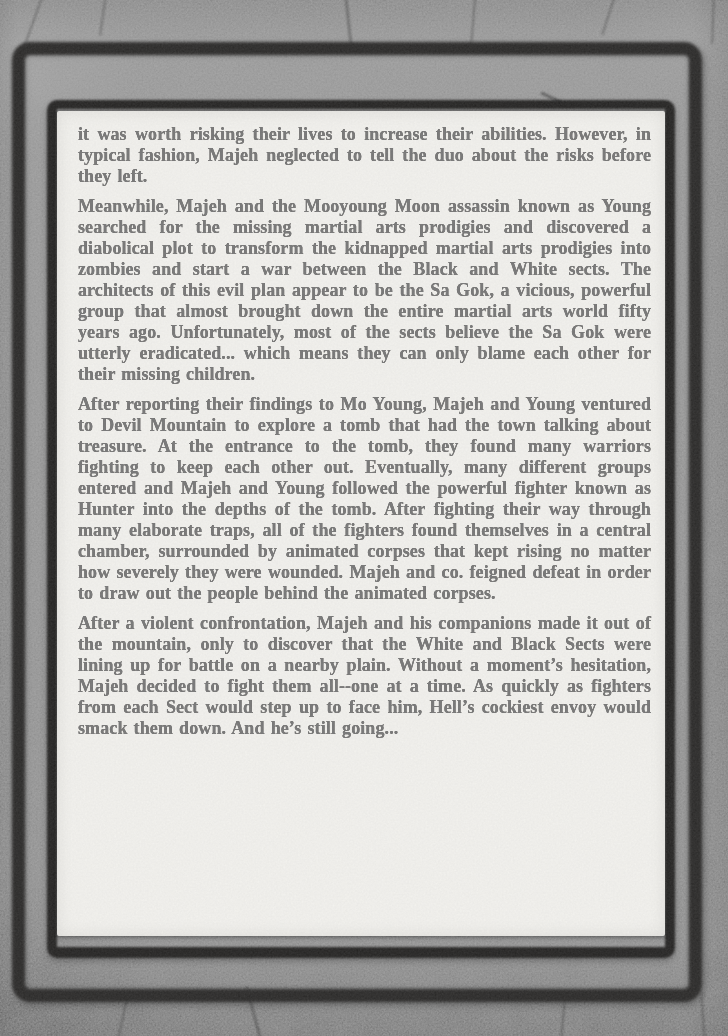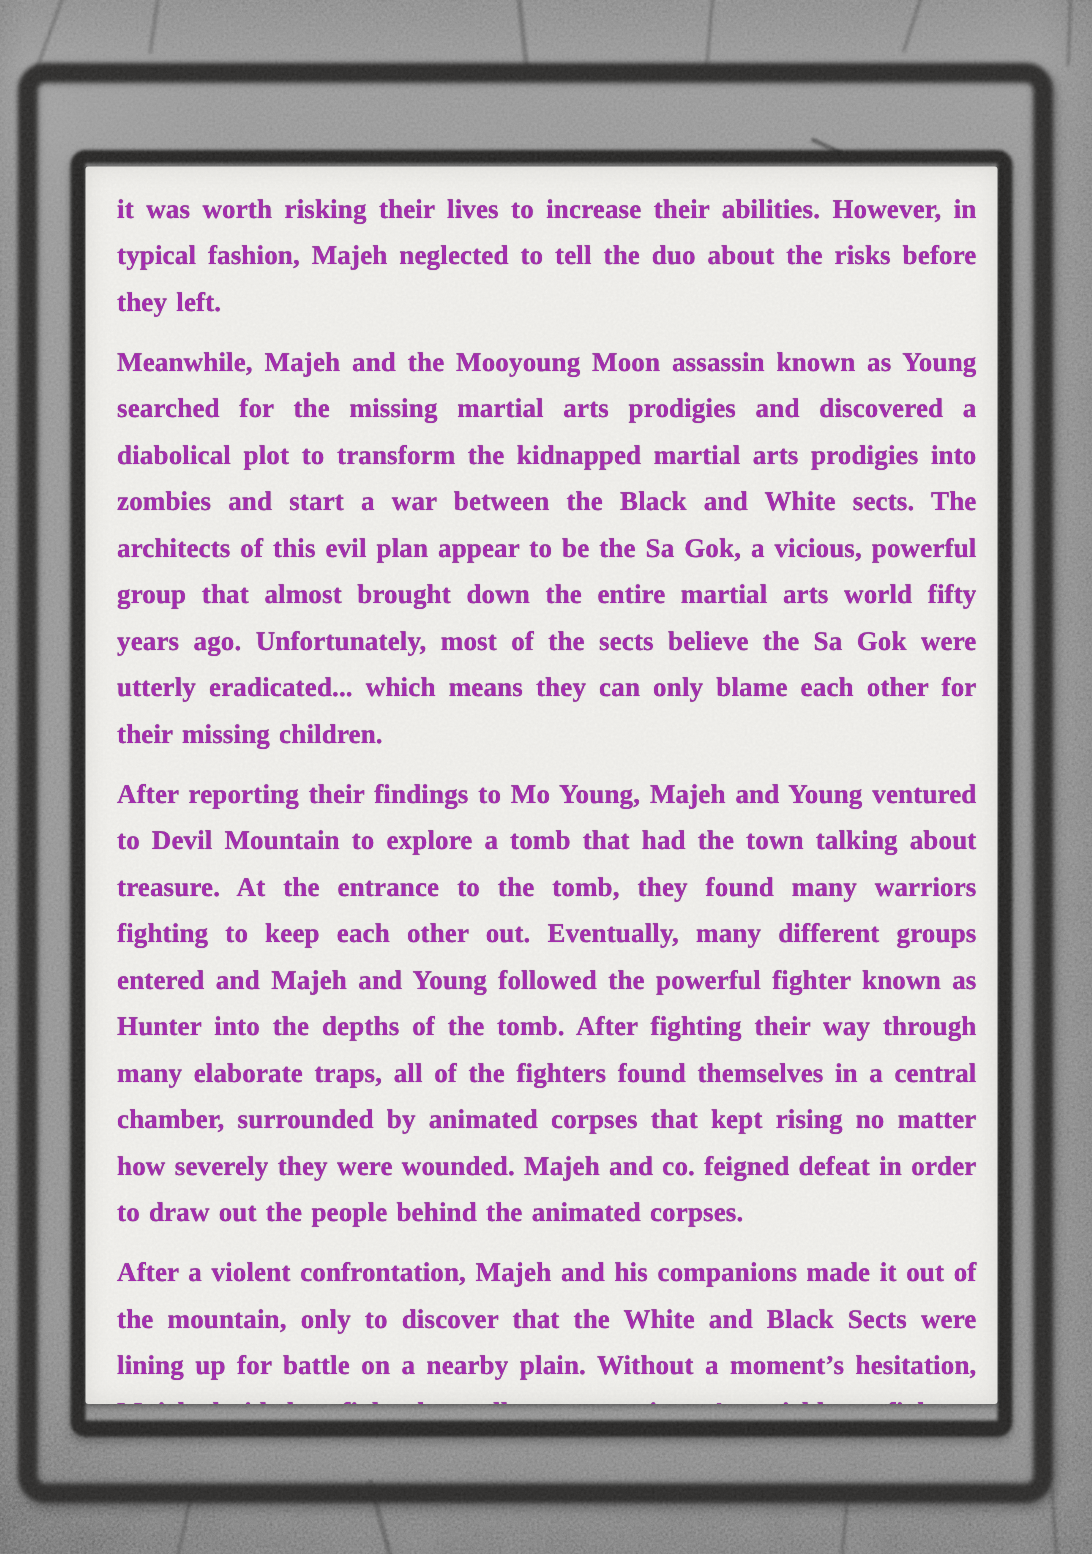--- a/index.html
+++ b/index.html
@@ -68,9 +68,9 @@
   .panel p {
     margin: 0 0 9px 0;
     font-size: 18px;
-    line-height: 31px;
+    line-height: 21px;
     font-weight: bold;
-    color: #a21caf;
+    color: #737373;
     text-align: justify;
     word-spacing: 1.5px;
     letter-spacing: 0.1px;

